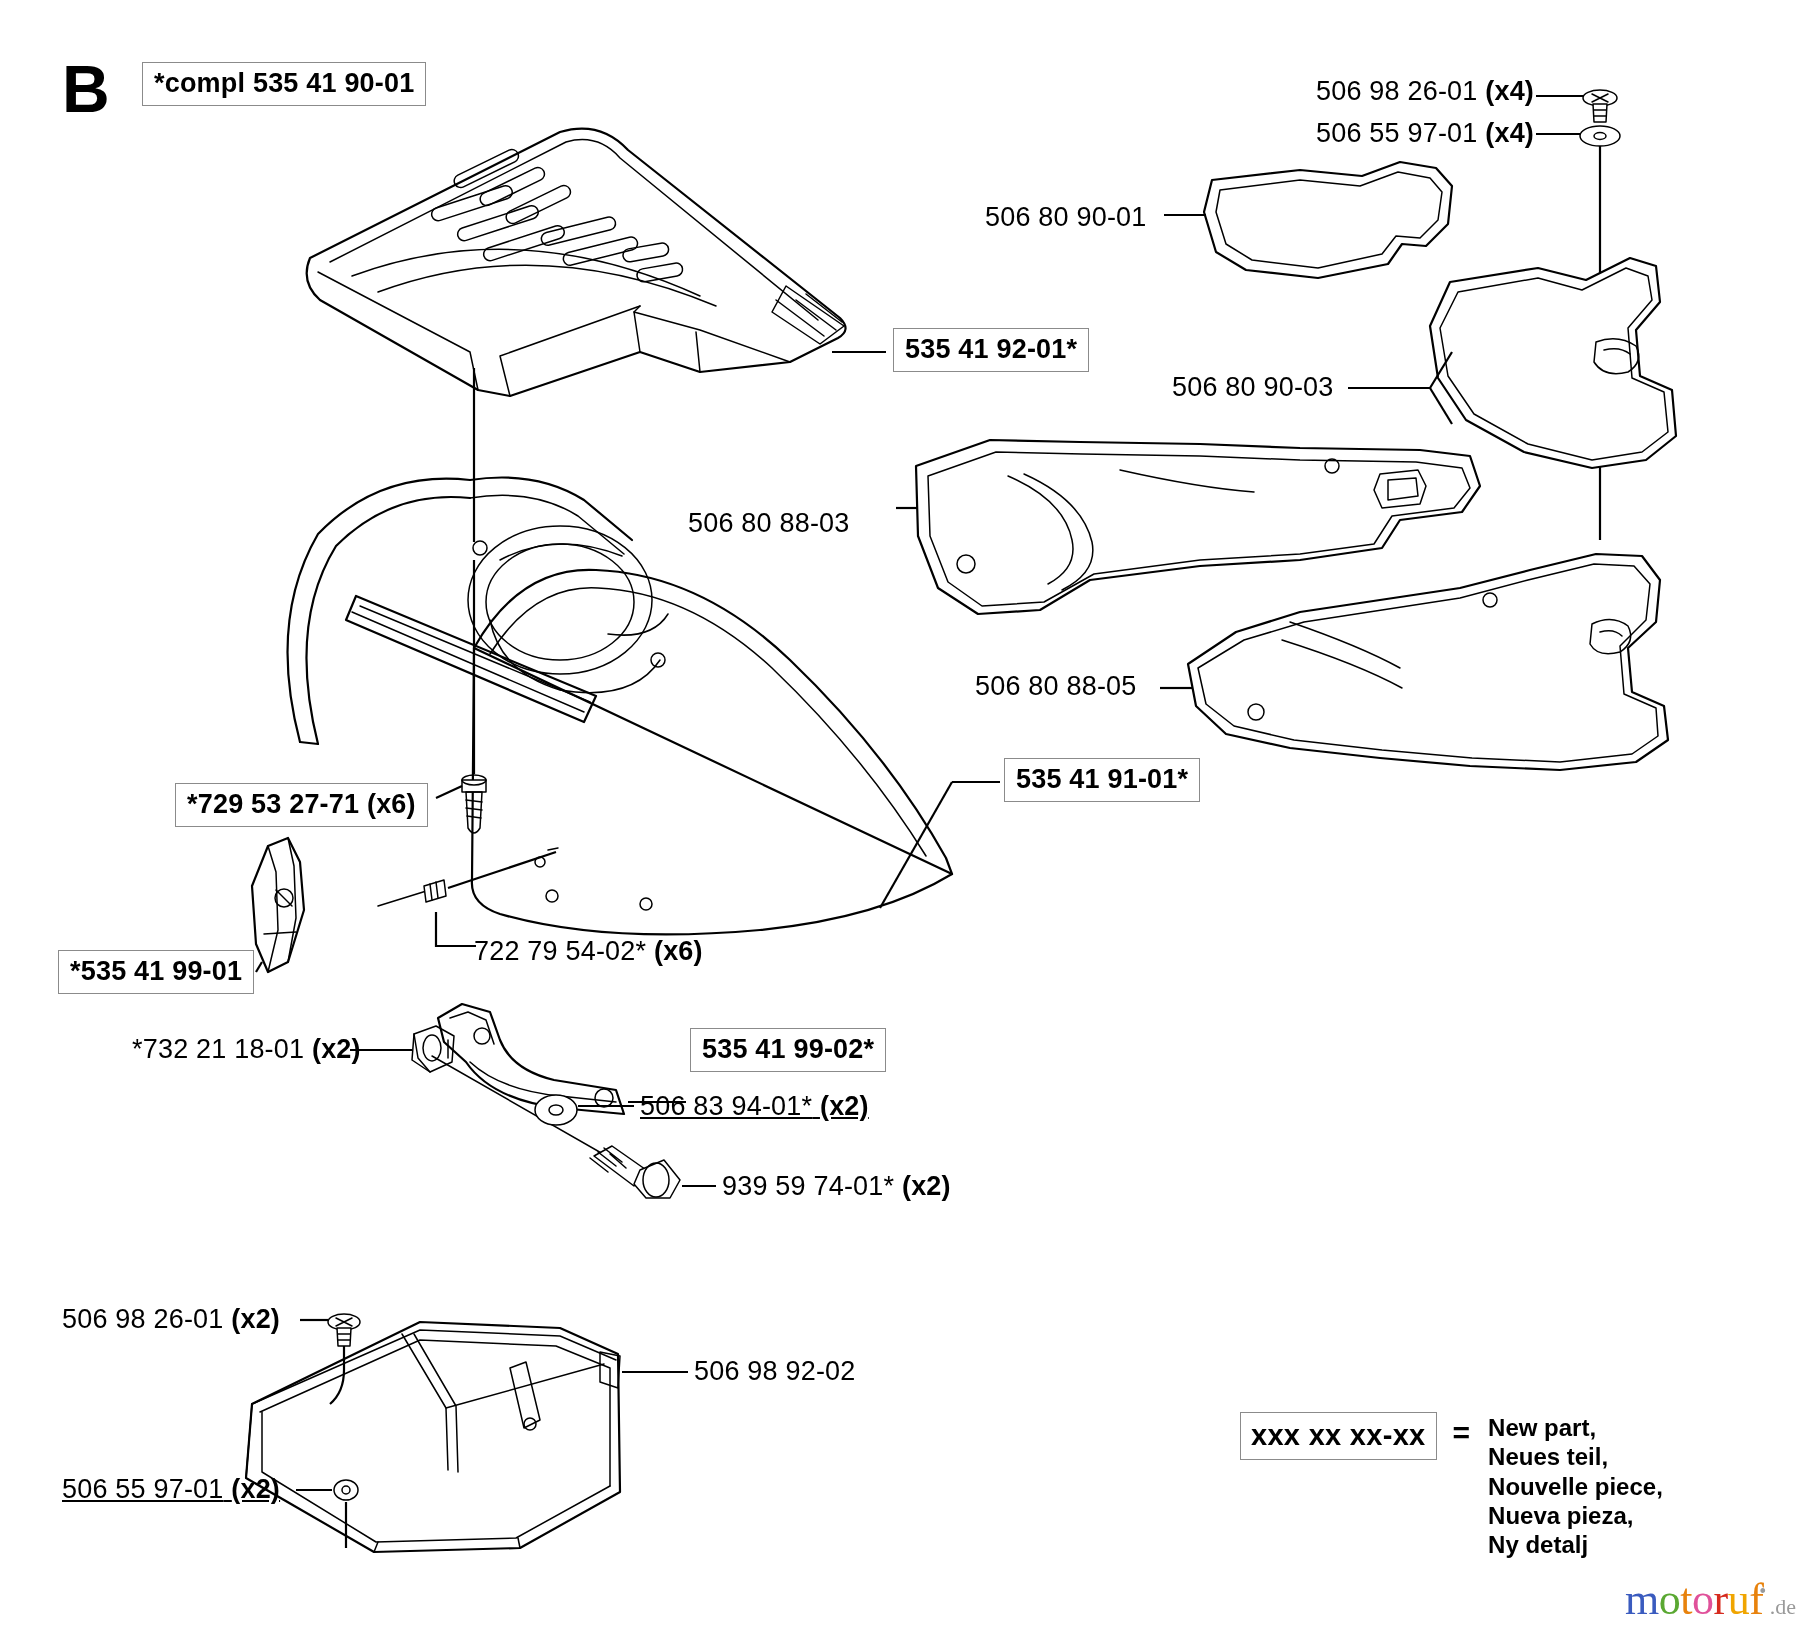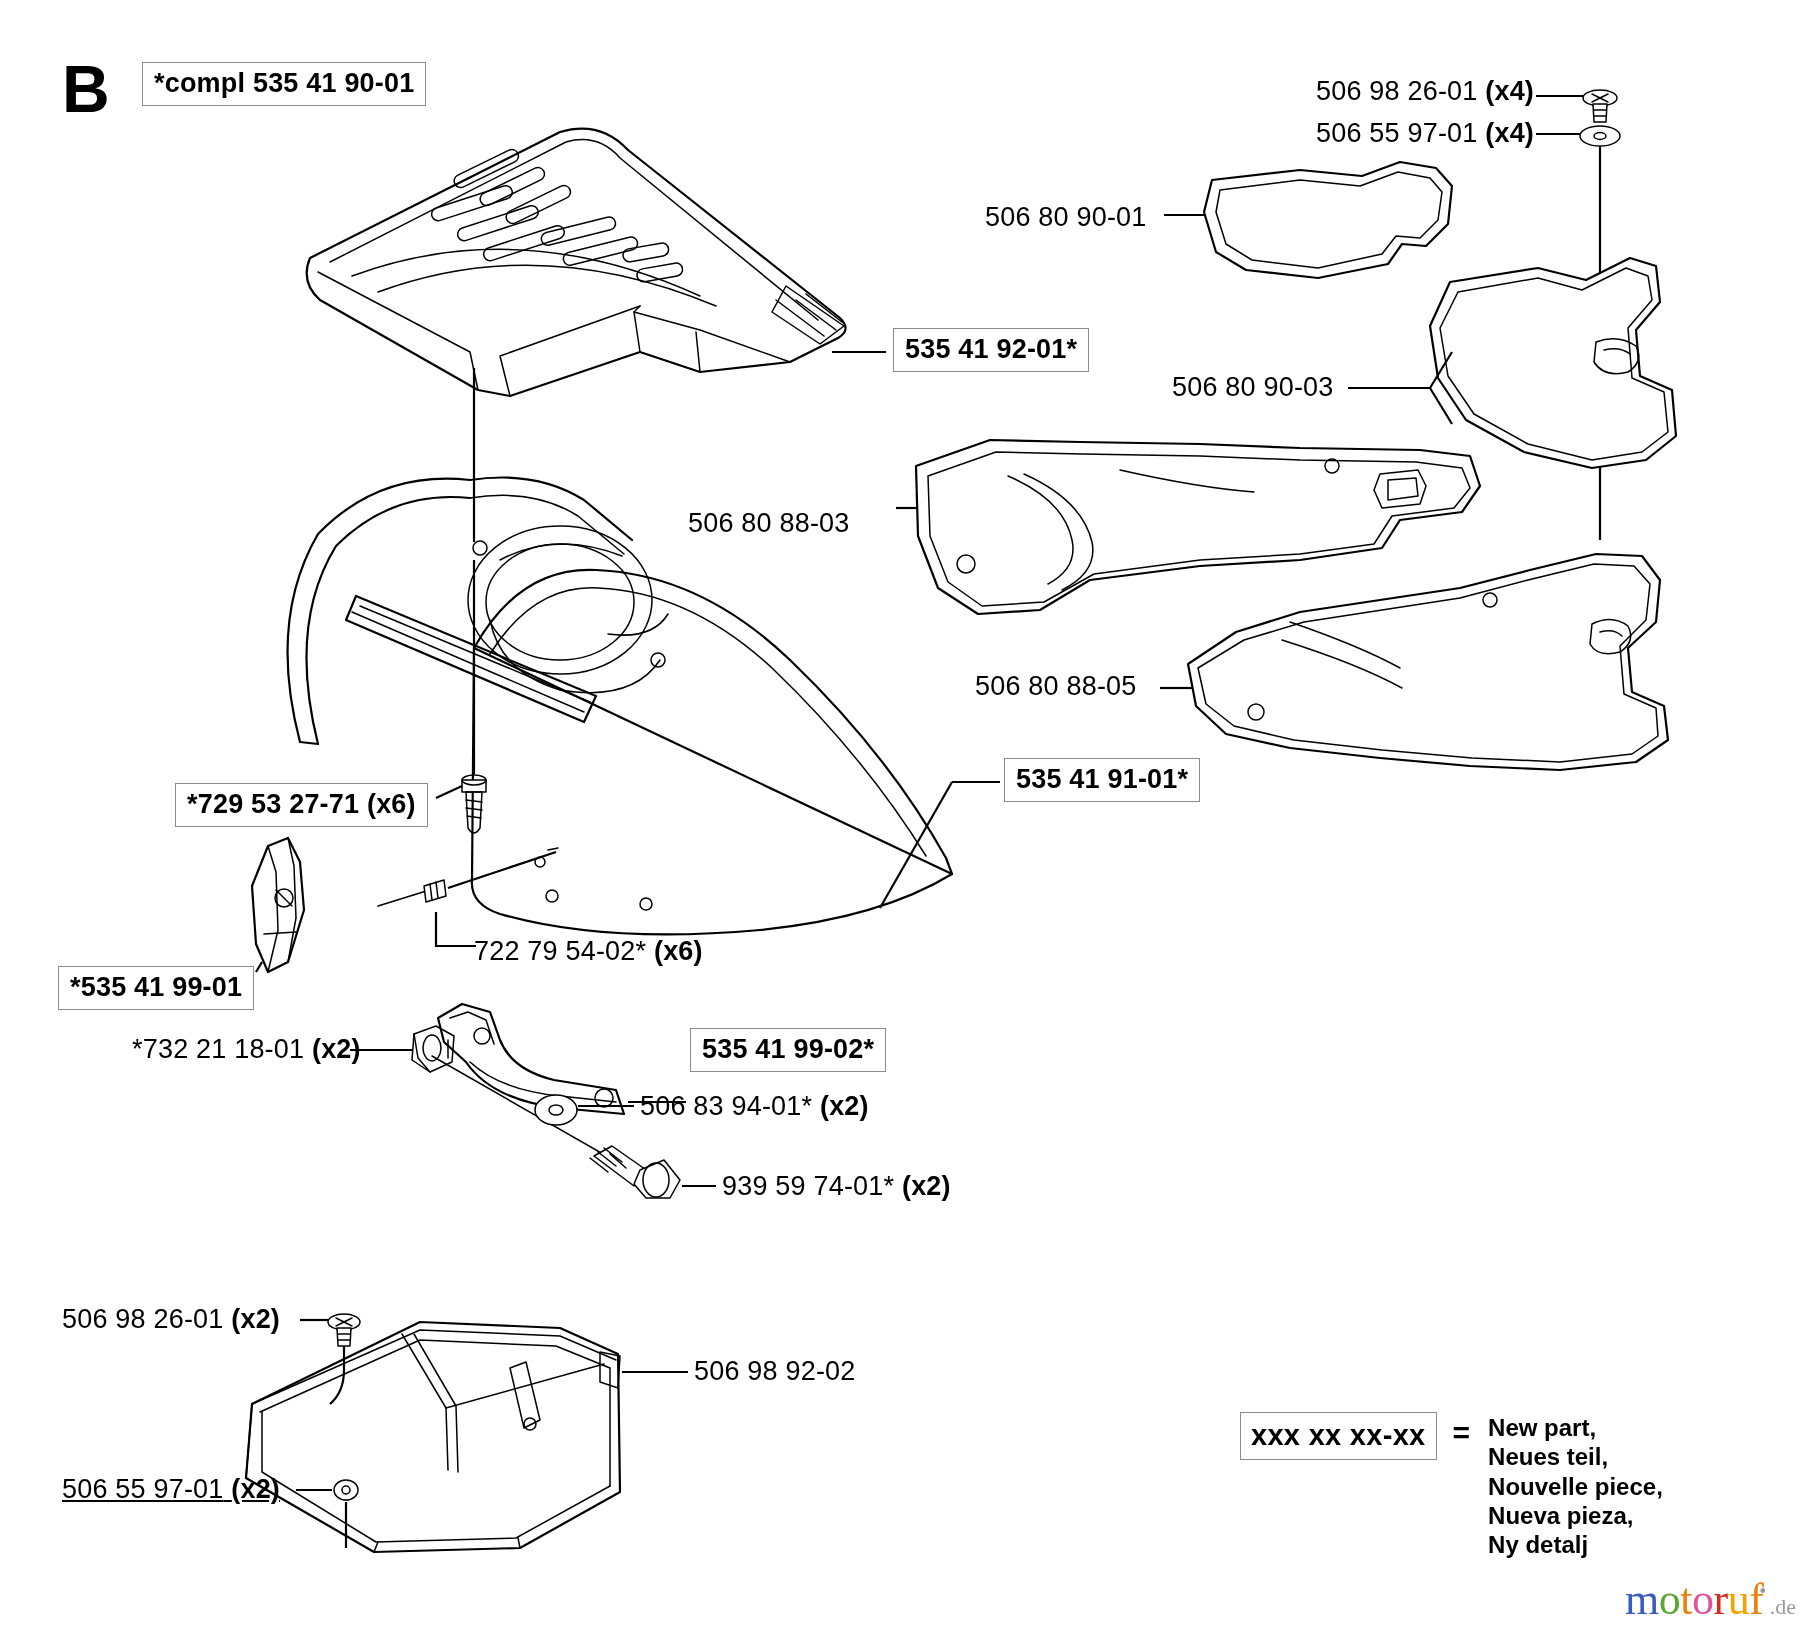--- a/index.html
+++ b/index.html
@@ -384,7 +384,7 @@
 
   <div class="lbl boxed" style="left:175px; top:783px;">*729 53 27-71 (x6)</div>
 
-  <div class="lbl boxed" style="left:58px; top:950px;margin-top:16px;">*535 41 99-01</div>
+  <div class="lbl boxed" style="left:58px; top:950px;">*535 41 99-01</div>
 
   <div class="lbl plain" style="left:474px; top:938px;">
     <span>722 79 54-02*</span>

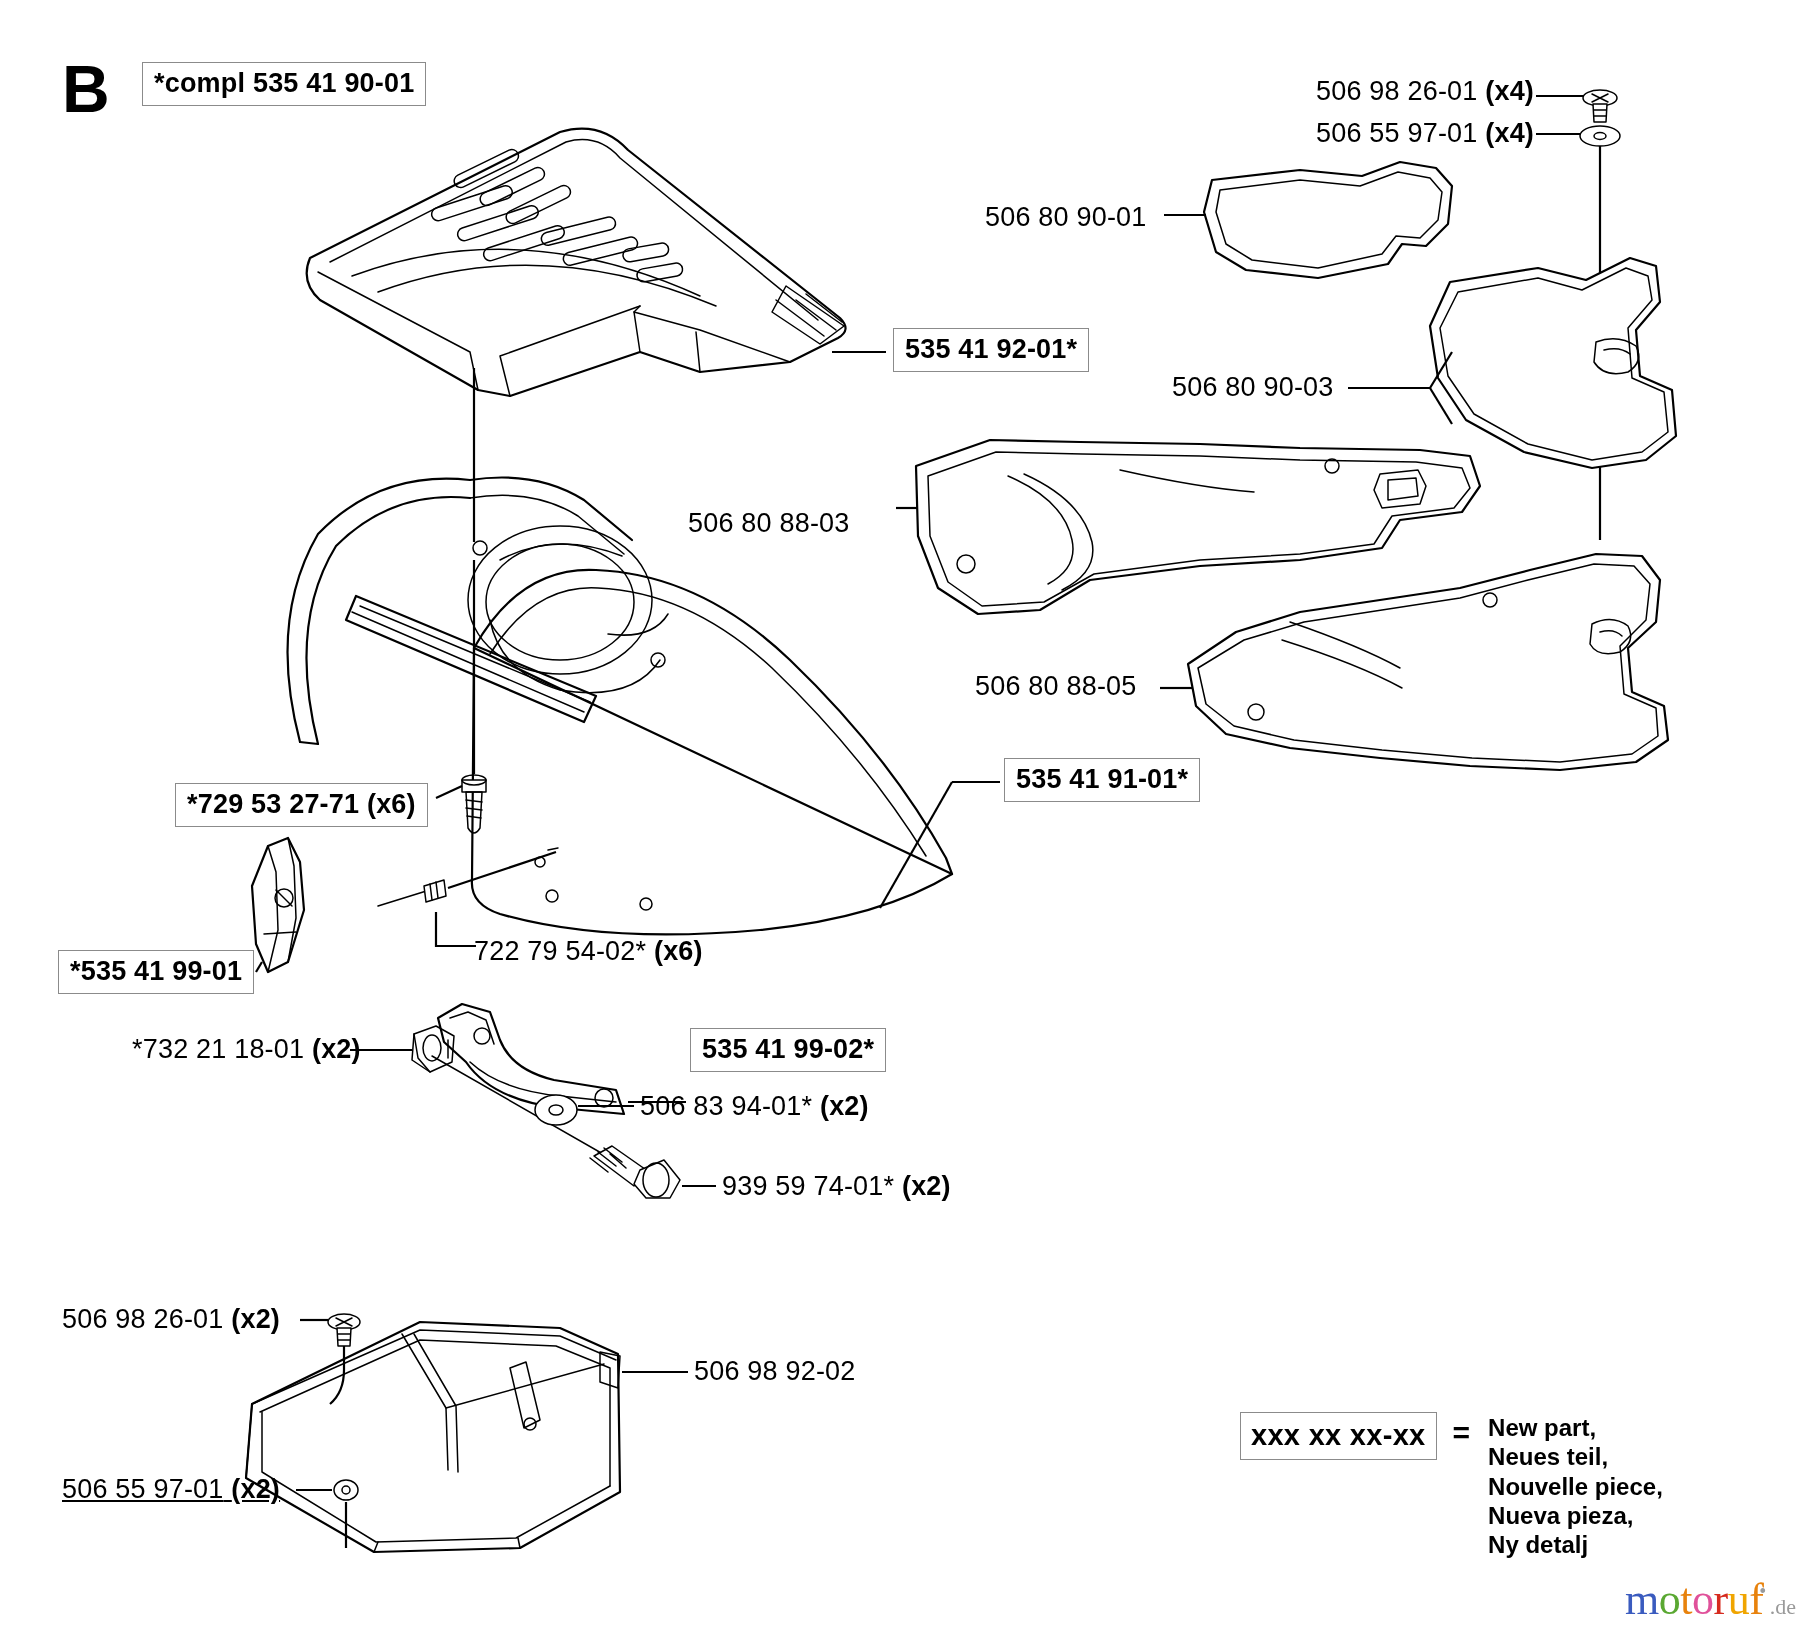--- a/index.html
+++ b/index.html
@@ -398,7 +398,7 @@
 
   <div class="lbl boxed" style="left:690px; top:1028px;">535 41 99-02*</div>
 
-  <div class="lbl plain" style="left:640px; top:1093px;">
+  <div class="lbl plain" style="left:640px; top:1093px;text-decoration:underline;">
     <span>506 83 94-01*</span>
     <span class="qty">(x2)</span>
   </div>

